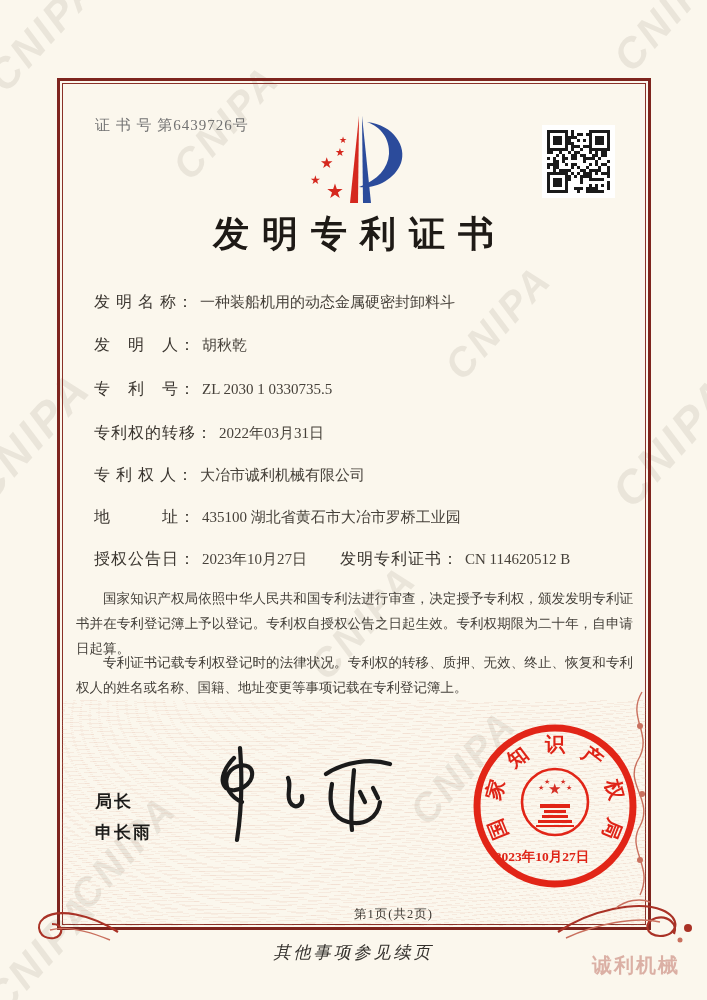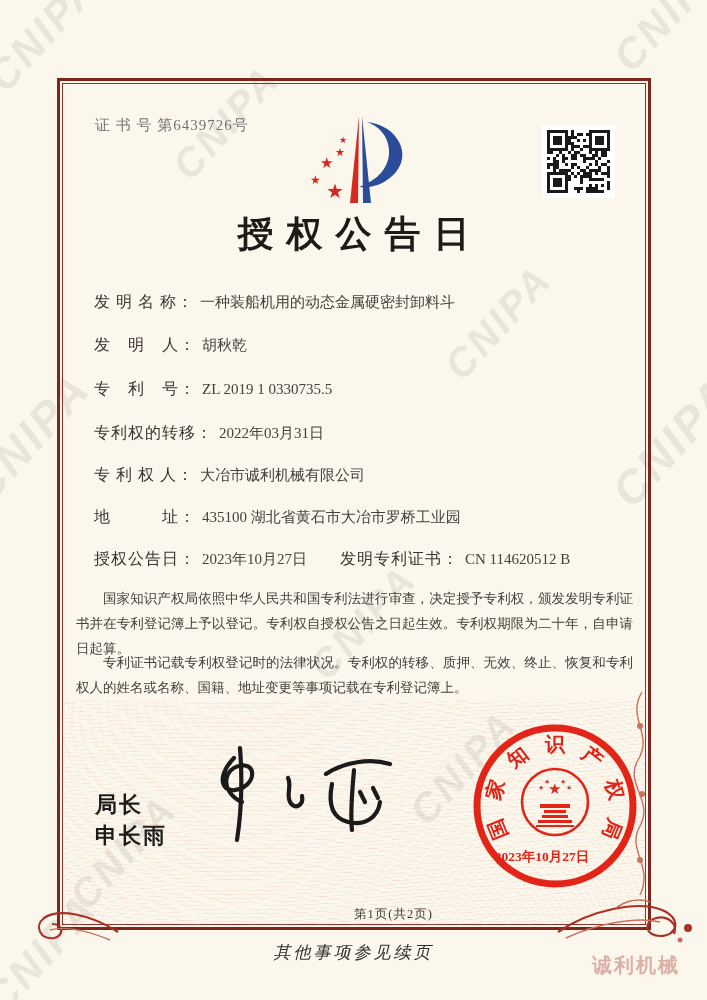--- a/index.html
+++ b/index.html
@@ -238,7 +238,7 @@
     </svg>
   </div>
 
-  <div class="title">授权公告日</div>
+  <div class="title">发明专利证书</div>
 
   <div class="frow" style="top:292px;">
     <span class="lab">发 明 名 称：</span><span class="val">一种装船机用的动态金属硬密封卸料斗</span>

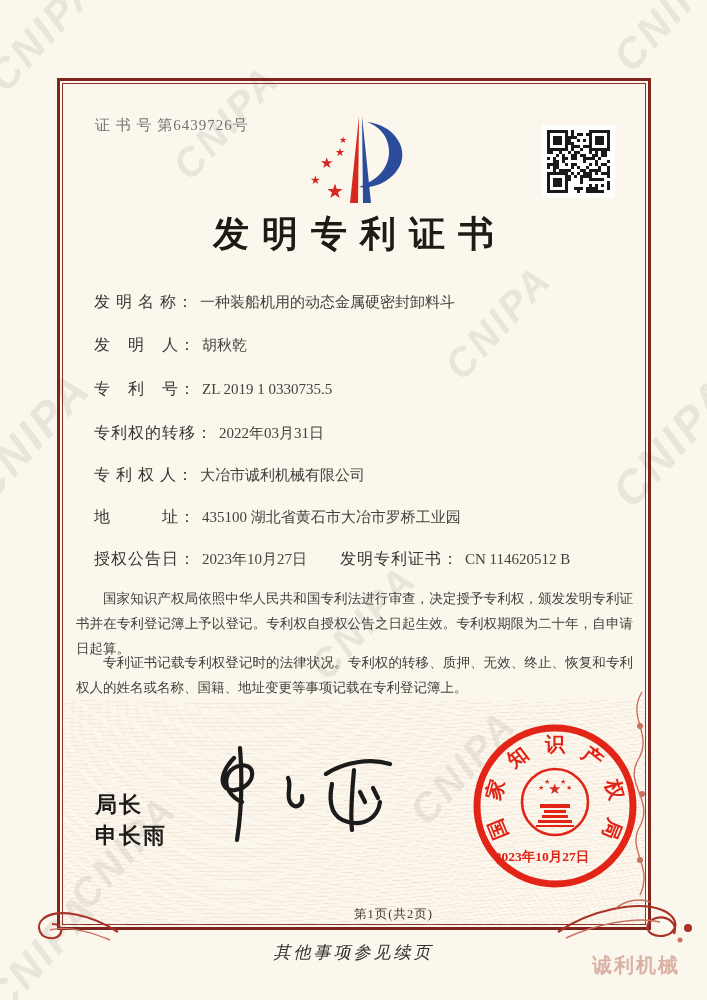--- a/index.html
+++ b/index.html
@@ -247,7 +247,7 @@
     <span class="lab">发　明　人：</span><span class="val">胡秋乾</span>
   </div>
   <div class="frow" style="top:379px;">
-    <span class="lab">专　利　号：</span><span class="val">ZL 2019 1 0330735.5</span>
+    <span class="lab">专　利　号：</span><span class="val">ZL 2030 1 0330735.5</span>
   </div>
   <div class="frow" style="top:423px;">
     <span class="lab">专利权的转移：</span><span class="val">2022年03月31日</span>

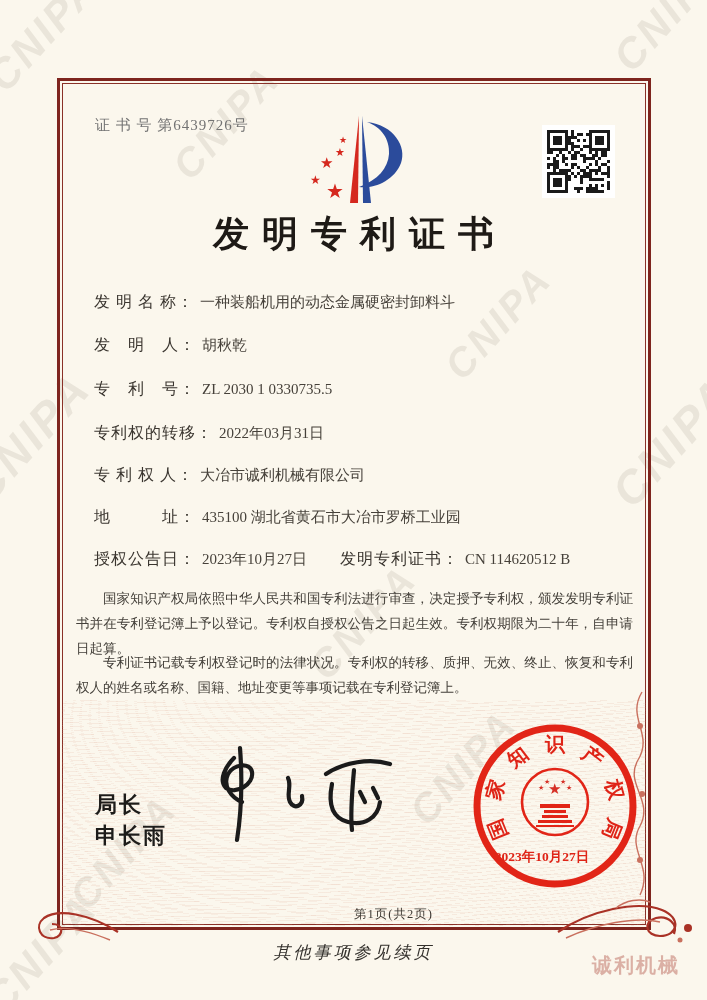--- a/index.html
+++ b/index.html
@@ -35,7 +35,7 @@
         color:#44403a;text-indent:2em;text-align:justify;}
   
   .post,.pname{position:absolute;left:95px;font-family:"Liberation Sans","DejaVu Sans",sans-serif;
-        font-size:22px;font-weight:600;color:#1d1c1a;letter-spacing:2px;}
+        font-size:17px;font-weight:600;color:#1d1c1a;letter-spacing:2px;}
   .sig{position:absolute;left:192px;top:744px;}
   .sig path{stroke:#1b1b1b;stroke-width:4.2;fill:none;stroke-linecap:round;stroke-linejoin:round;}
   

